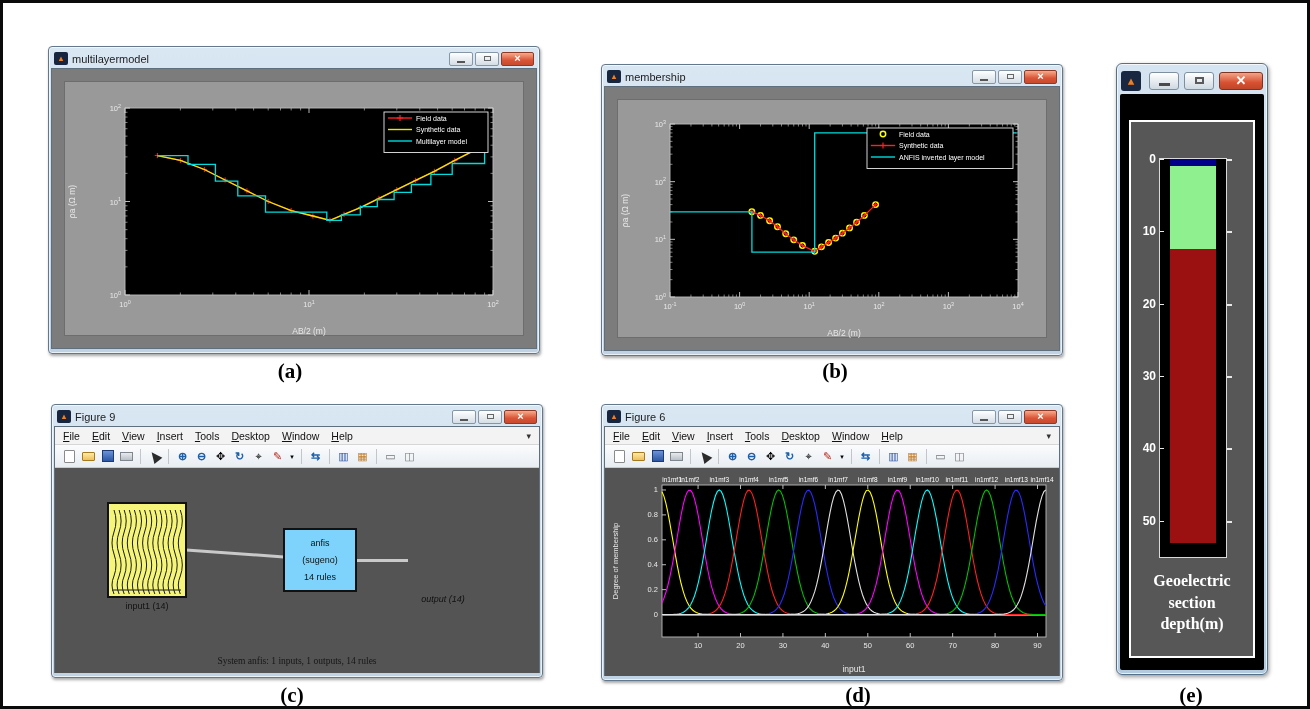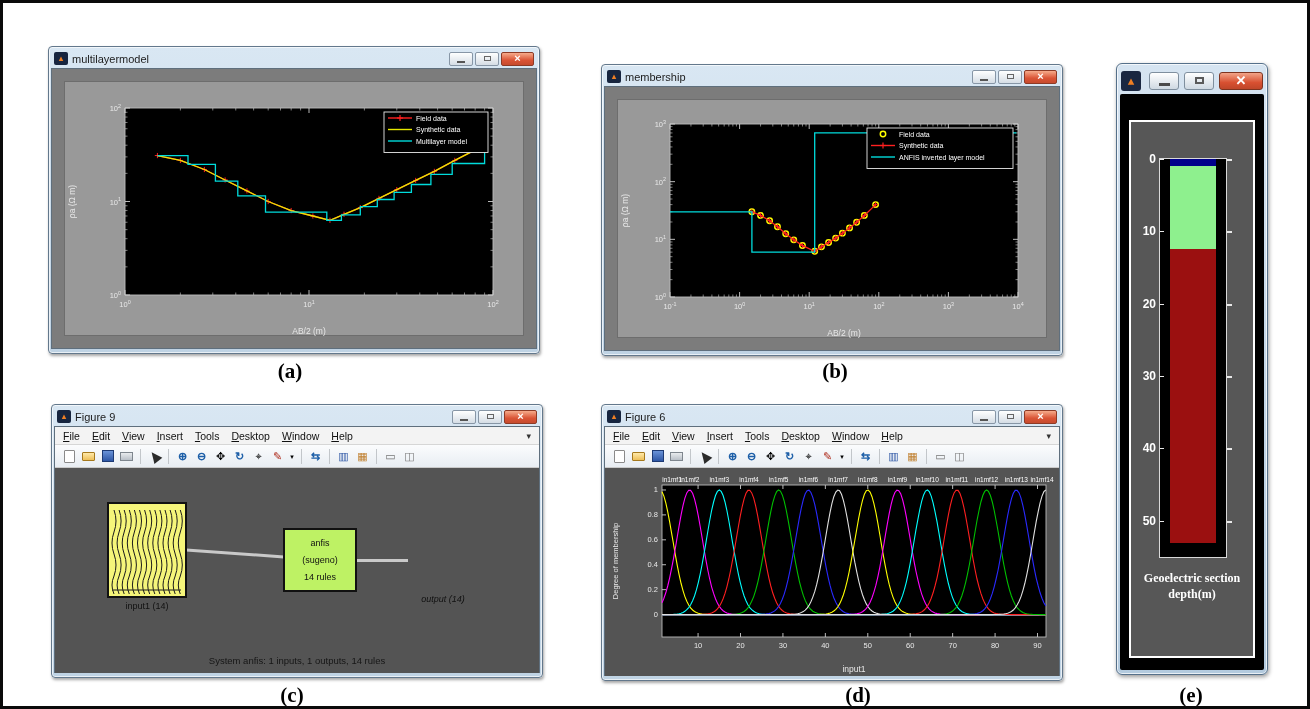--- a/index.html
+++ b/index.html
@@ -41,7 +41,7 @@
   
   .dg-box{position:absolute;border:2px solid #111;font-size:9px;color:#111;text-align:center;}
   .dg-input{left:52px;top:34px;width:80px;height:96px;background:#f5f57a;}
-  .dg-anfis{left:228px;top:60px;width:74px;height:64px;background:#bef264;display:flex;flex-direction:column;justify-content:space-around;padding:4px 0;}
+  .dg-anfis{left:228px;top:60px;width:74px;height:64px;background:#7dd3fc;display:flex;flex-direction:column;justify-content:space-around;padding:4px 0;}
   .dg-out{left:352px;top:64px;width:72px;height:58px;background:#79eeee;display:flex;align-items:center;justify-content:center;}
   .dg-label{position:absolute;font-size:9px;color:#111;text-align:center;width:110px;}
   .dg-link{position:absolute;height:3px;background:#c9c9c9;}

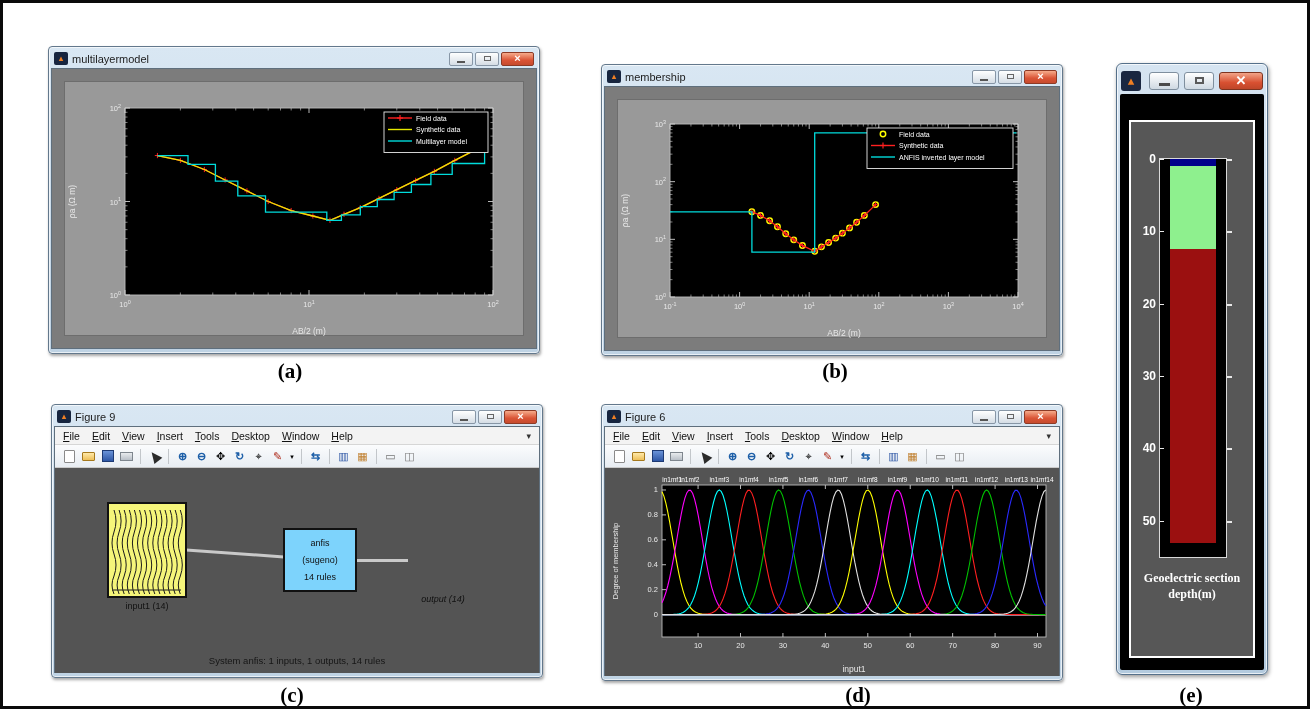--- a/index.html
+++ b/index.html
@@ -66,7 +66,7 @@
   .e-tickmark-r{position:absolute;right:-6px;width:5px;height:2px;background:#e8e8e8;}
   .e-tickmark-l{position:absolute;left:0;width:4px;height:1px;background:#e8e8e8;}
   .e-caption{position:absolute;left:4px;right:4px;top:448px;text-align:center;
-             font-family:"Liberation Serif",serif;font-weight:bold;font-size:12px;color:#fff;line-height:1.35;}
+             font-family:"Liberation Serif",serif;font-weight:bold;font-size:16px;color:#fff;line-height:1.35;}
   
   .fig-cap{position:absolute;width:70px;text-align:center;font-family:"Liberation Serif",serif;font-weight:bold;
            font-size:21px;color:#000;}

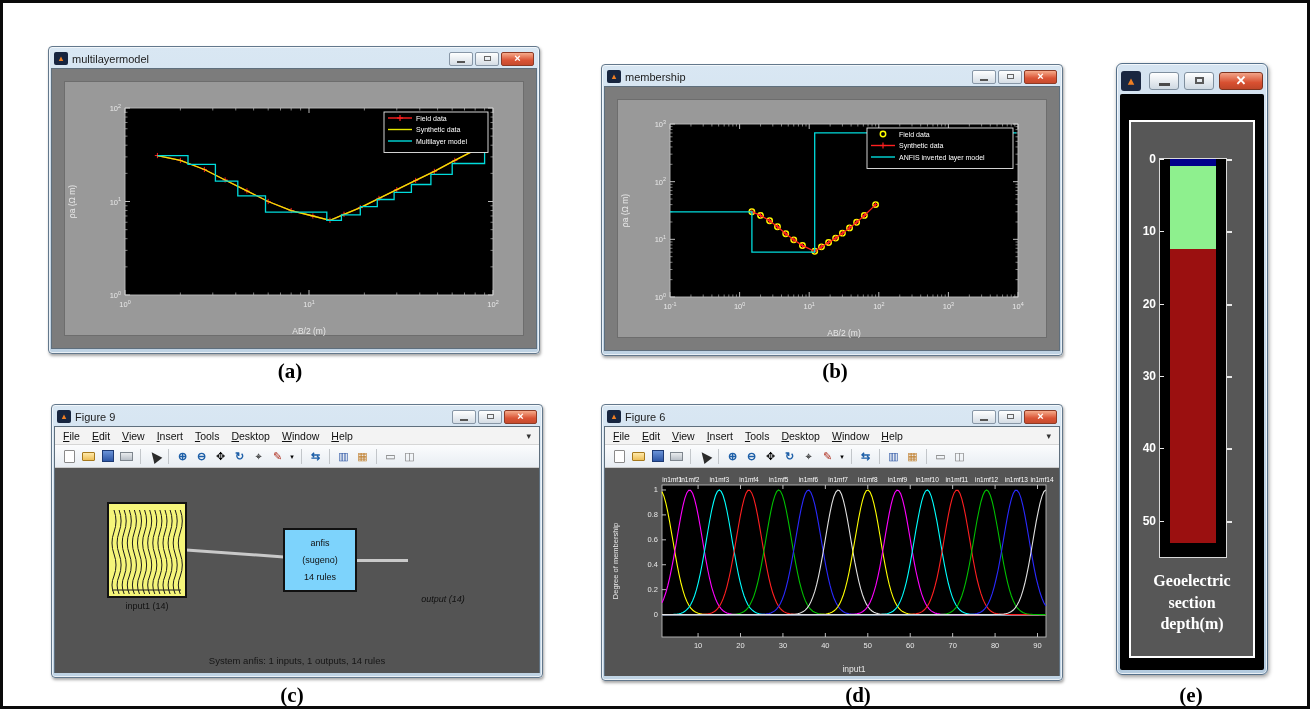--- a/index.html
+++ b/index.html
@@ -45,7 +45,7 @@
   .dg-out{left:352px;top:64px;width:72px;height:58px;background:#79eeee;display:flex;align-items:center;justify-content:center;}
   .dg-label{position:absolute;font-size:9px;color:#111;text-align:center;width:110px;}
   .dg-link{position:absolute;height:3px;background:#c9c9c9;}
-  .statusline{position:absolute;left:0;right:0;bottom:7px;text-align:center;font-size:9.5px;color:#161616;}
+  .statusline{position:absolute;left:0;right:0;bottom:7px;text-align:center;font-size:9.5px;color:#161616;font-family:Liberation Serif, serif;}
   
   .win-e{position:absolute;left:1113px;top:60px;width:152px;height:612px;background:linear-gradient(#d6e4f1,#b3cade);
          border:1px solid #55708a;border-radius:6px;padding:3px;box-shadow:inset 0 0 0 1px rgba(255,255,255,.7),1px 2px 4px rgba(0,0,0,.4);}

